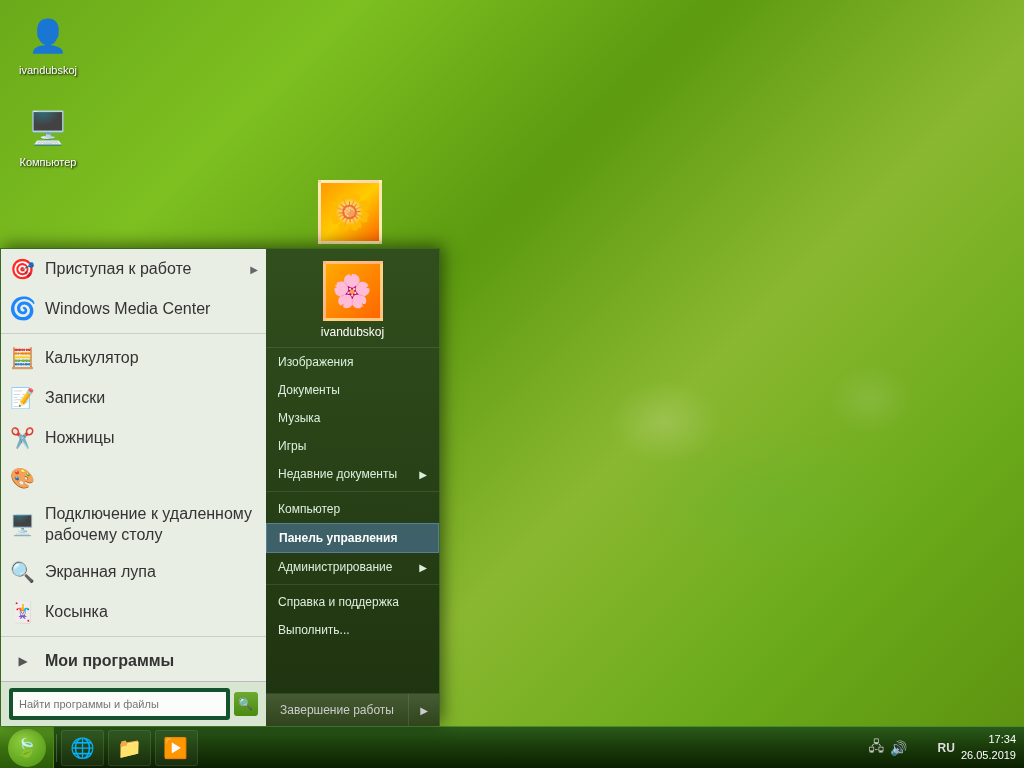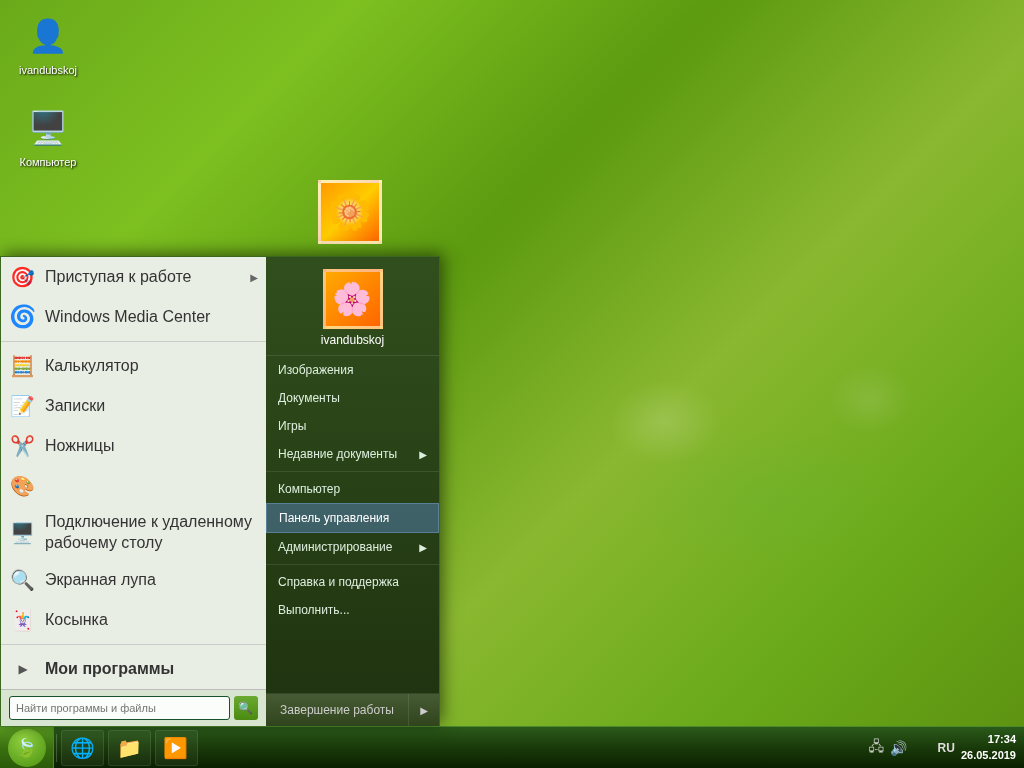--- a/index.html
+++ b/index.html
@@ -418,6 +418,9 @@
         <span>Документы</span>
       </div>
       <div class="right-menu-item">
+        <span>Музыка</span>
+      </div>
+      <div class="right-menu-item">
         <span>Игры</span>
       </div>
       <div class="right-menu-item">

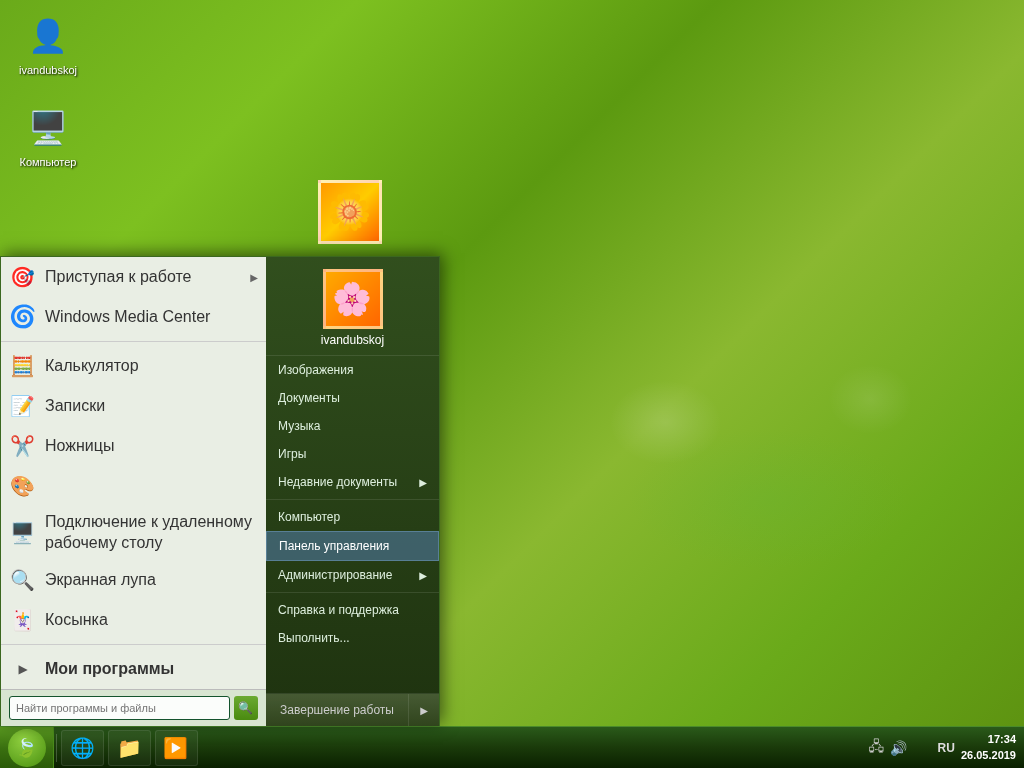--- a/index.html
+++ b/index.html
@@ -434,7 +434,7 @@
         <span>Компьютер</span>
       </div>
       <div class="right-menu-item highlighted" style="background:rgba(100,150,230,0.4); border:1px solid rgba(150,200,255,0.3);">
-        <span style="color:white;font-weight:normal;">Панель управления</span>
+        <span style="color:white;font-weight:bold;">Панель управления</span>
       </div>
       <div class="right-menu-item">
         <span>Администрирование</span>

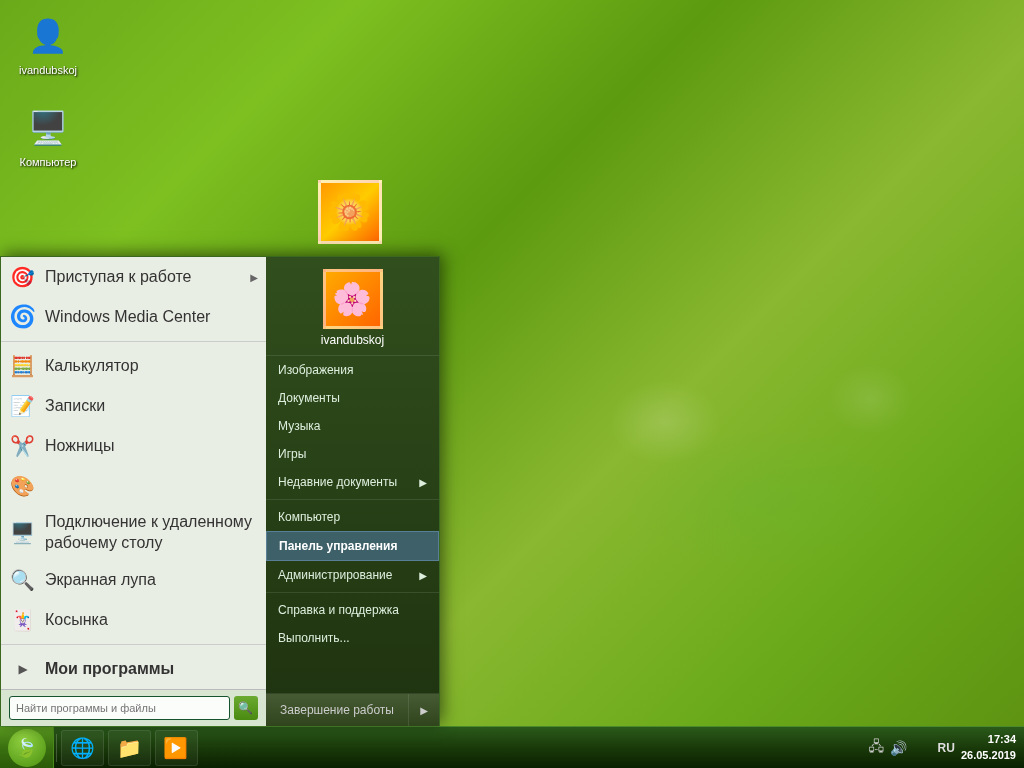--- a/index.html
+++ b/index.html
@@ -213,8 +213,8 @@
     }
     #search-input {
       flex: 1;
-      height: 24px;
-      border: 1px solid #14532d;
+      height: 32px;
+      border: 4px solid #14532d;
       border-radius: 3px;
       padding: 0 6px;
       font-size: 11px;

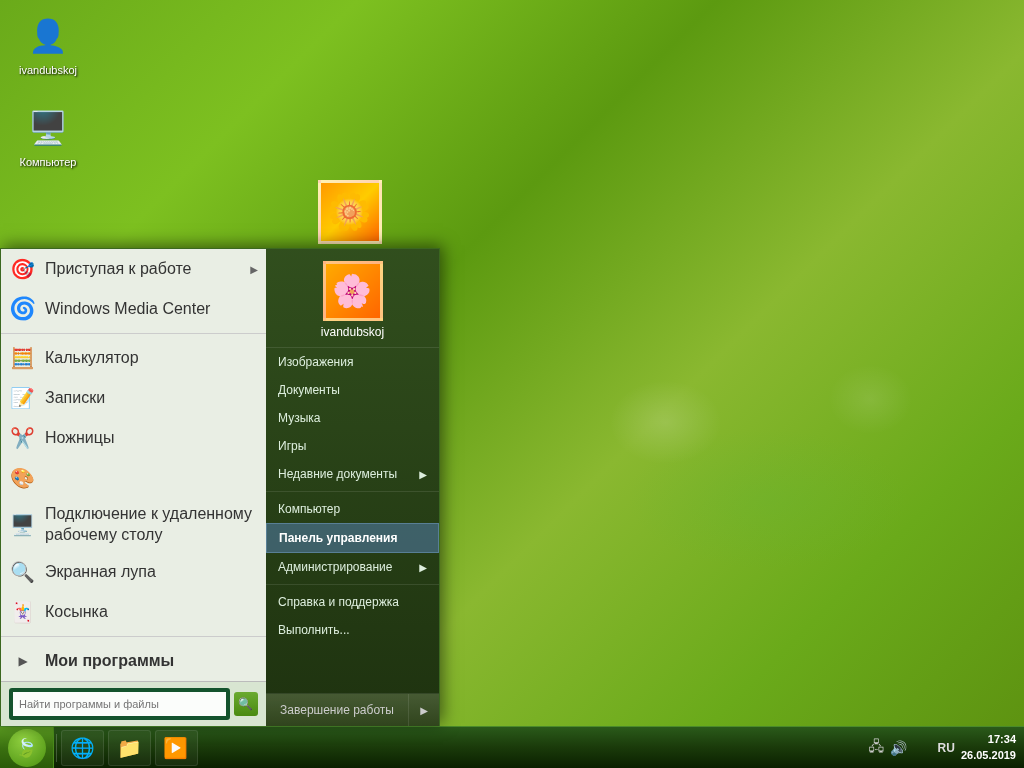--- a/index.html
+++ b/index.html
@@ -142,7 +142,6 @@
       font-size: 11px;
       text-align: right;
       line-height: 1.4;
-      font-weight: bold;
     }
 
     

